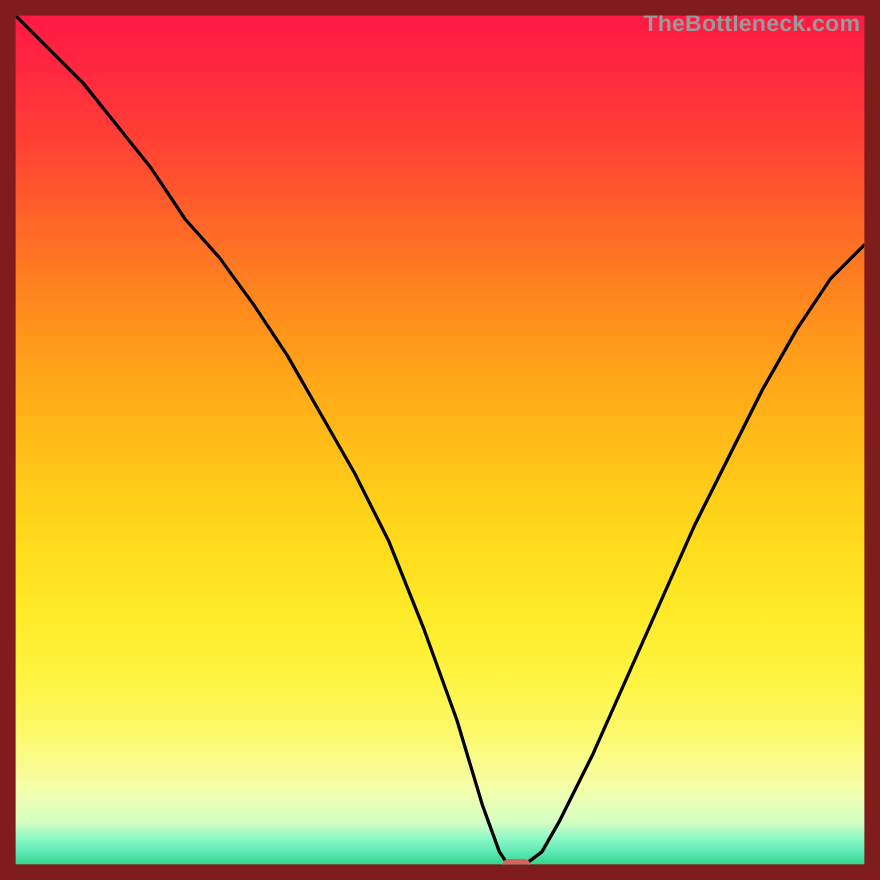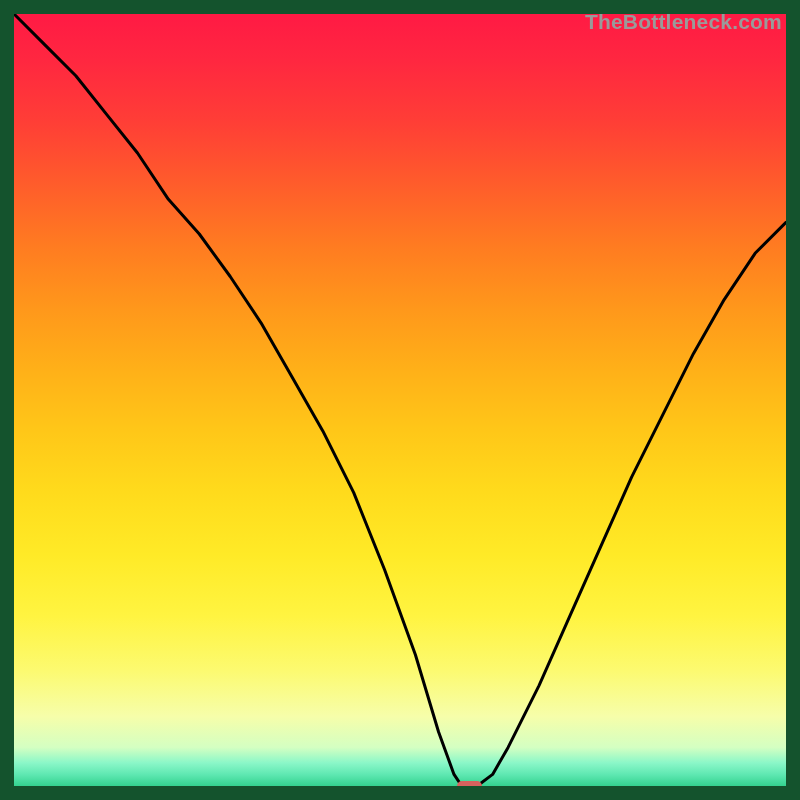--- a/index.html
+++ b/index.html
@@ -14,7 +14,7 @@
     position: relative;
     width: 800px;
     height: 800px;
-    background: #14532d;
+    background: #7f1d1d;
   }
   .plot {
     position: absolute;

